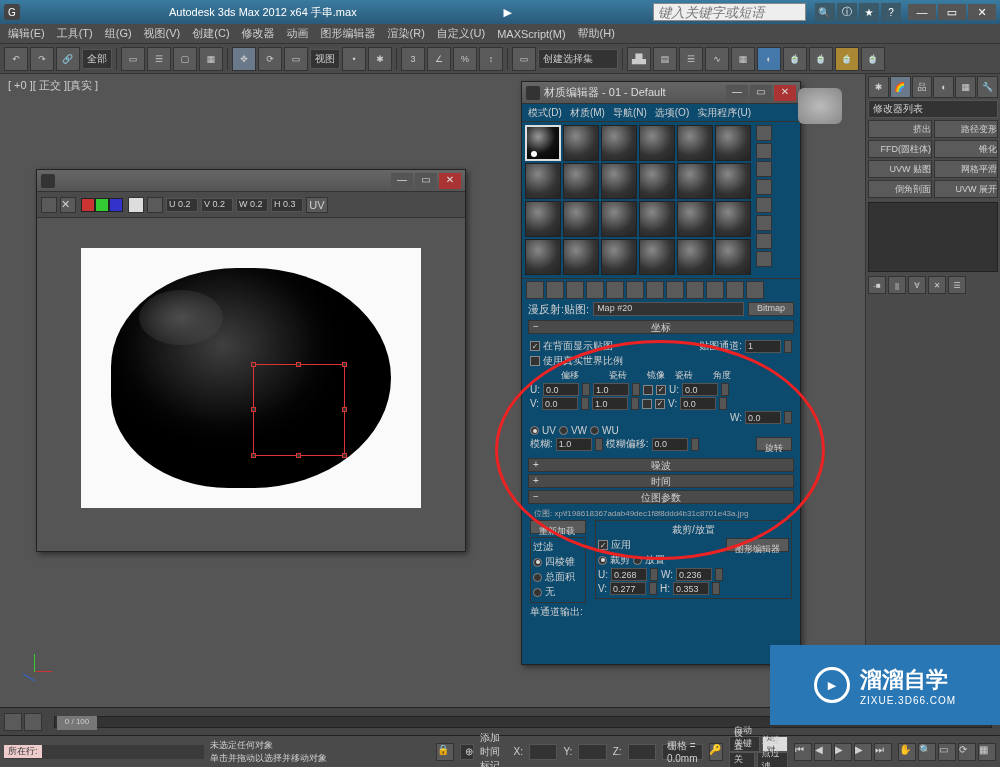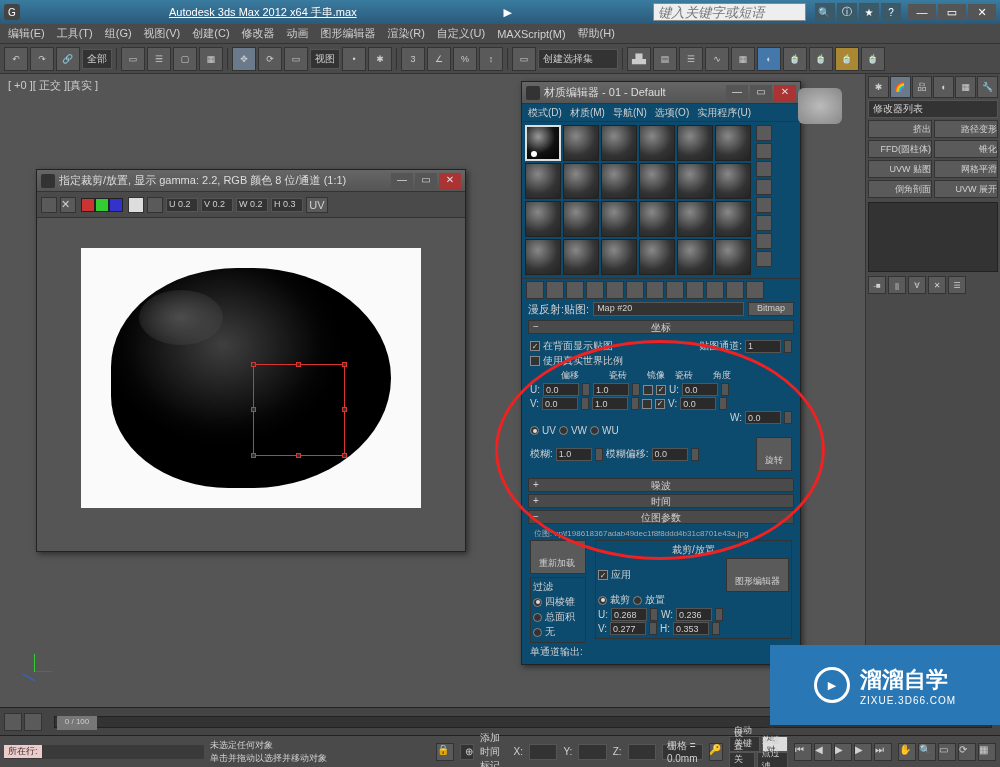--- a/index.html
+++ b/index.html
@@ -7,7 +7,7 @@
 
 .titlebar { height: 24px; background: linear-gradient(#3a7ba0, #2a5a7a); display: flex; align-items: center; padding: 0 4px; color: #fff; }
 .titlebar .logo { width: 16px; height: 16px; background: #444; border-radius: 3px; margin-right: 8px; display:flex; align-items:center; justify-content:center; font-size:10px;}
-.titlebar .app-title { flex: 0 0 auto; text-align: right; margin: 12px auto; text-decoration: underline; }
+.titlebar .app-title { flex: 0 0 auto; text-align: right; margin: 12px auto; }
 .titlebar .search { width: 153px; height: 18px; background: #eee; border: 1px solid #888; margin-left: auto; margin-right: 8px; color:#701a75; padding:0 4px; font-style:italic;}
 .titlebar .tbic { width: 20px; height: 18px; background: #3a5a6a; margin: 0 1px; display:flex; align-items:center; justify-content:center; font-size:10px; }
 .titlebar .win-btns { display: flex; gap: 2px; margin-left:6px;}

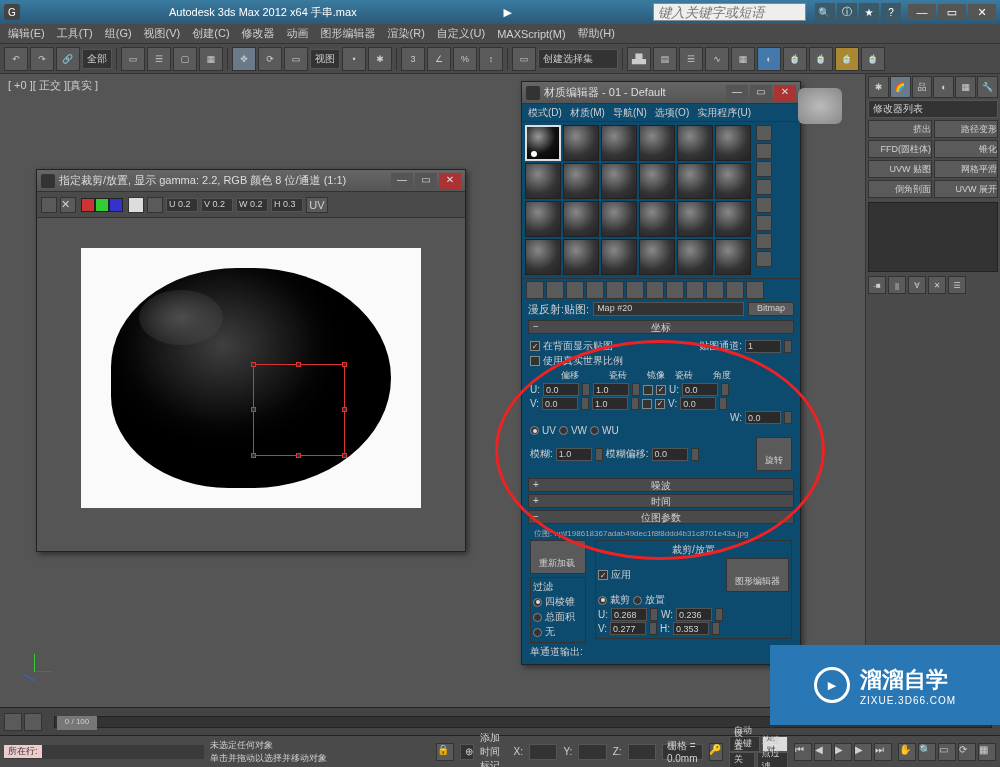--- a/index.html
+++ b/index.html
@@ -236,7 +236,6 @@
 <div class="floating render-win">
   <div class="float-title">
     <div class="ft-icon"></div>
-    <span>指定裁剪/放置, 显示 gamma: 2.2, RGB 颜色 8 位/通道 (1:1)</span>
     <div class="spacer"></div>
     <div class="fb">—</div>
     <div class="fb">▭</div>

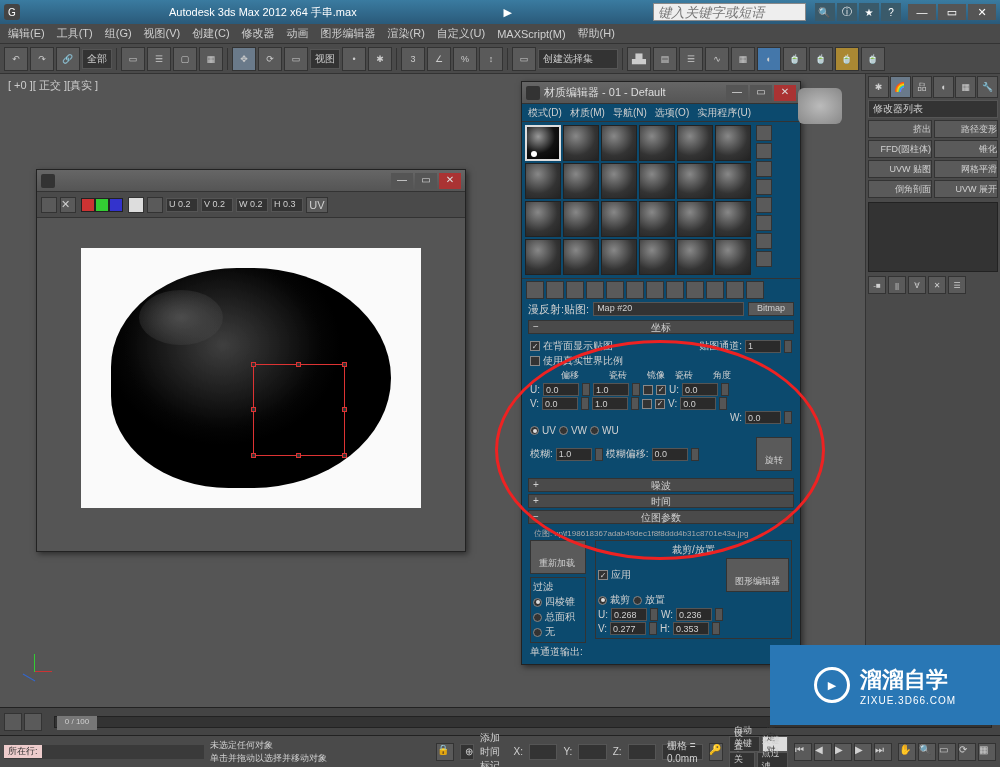--- a/index.html
+++ b/index.html
@@ -93,7 +93,7 @@
 .me-check{width:10px;height:10px;border:1px solid #888;background:#333;display:inline-flex;align-items:center;justify-content:center;font-size:8px;flex-shrink:0;}
 .me-num{width:36px;height:13px;background:#2a2a2a;border:1px solid #555;font-size:9px;padding:0 2px;display:inline-flex;align-items:center;}
 .me-spin{width:8px;height:13px;background:#555;border:1px solid #333;display:inline-block;}
-.me-btn{height:14px;background:#5a5a5a;border:1px solid #333;padding:16px 8px;font-size:9px;}
+.me-btn{height:14px;background:#5a5a5a;border:1px solid #333;padding:4px 8px;font-size:9px;}
 .me-drop{height:14px;background:#ddd;color:#333;border:1px solid #888;padding:0 3px;font-size:9px;flex:1;}
 .me-path{font-size:8px;color:#aaa;padding:0 4px;}
 .col-heads{display:flex;gap:0;margin-left:16px;}

